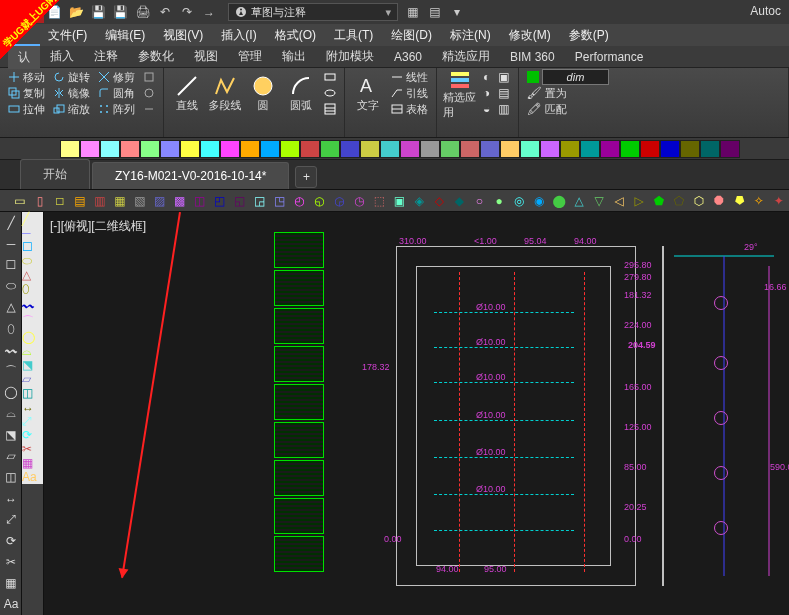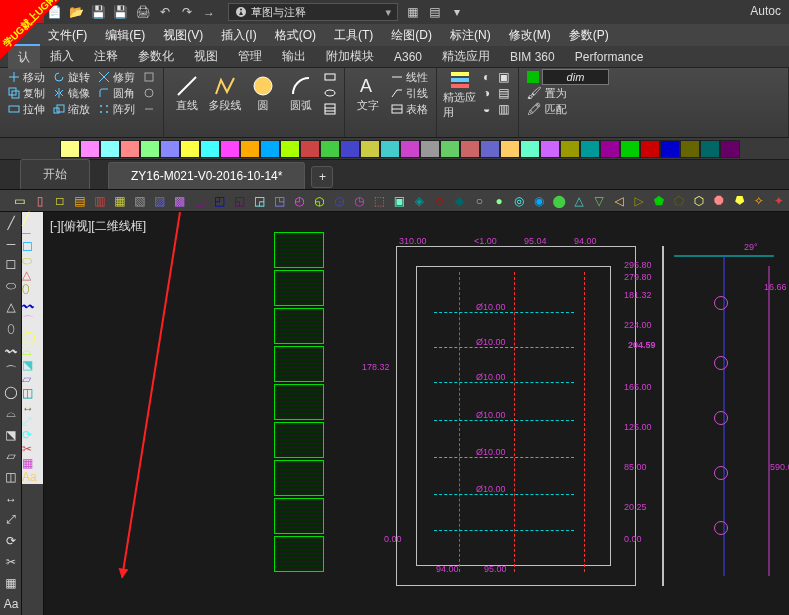--- a/index.html
+++ b/index.html
@@ -87,7 +87,7 @@
     border: 1px solid #555; border-bottom: none; margin-right: 2px;
     border-radius: 3px 3px 0 0; cursor: pointer;
   }
-  .doctab.active { background: #4a4a4a; color: #fff; margin-left: 16px; }
+  .doctab.active { background: #4a4a4a; color: #fff; }
   .addtab { width: 22px; height: 22px; background: #3a3a3a; border: 1px solid #555;
     border-radius: 3px; display: flex; align-items: center; justify-content: center;
     margin-left: 4px; margin-bottom: 1px; cursor: pointer; }

